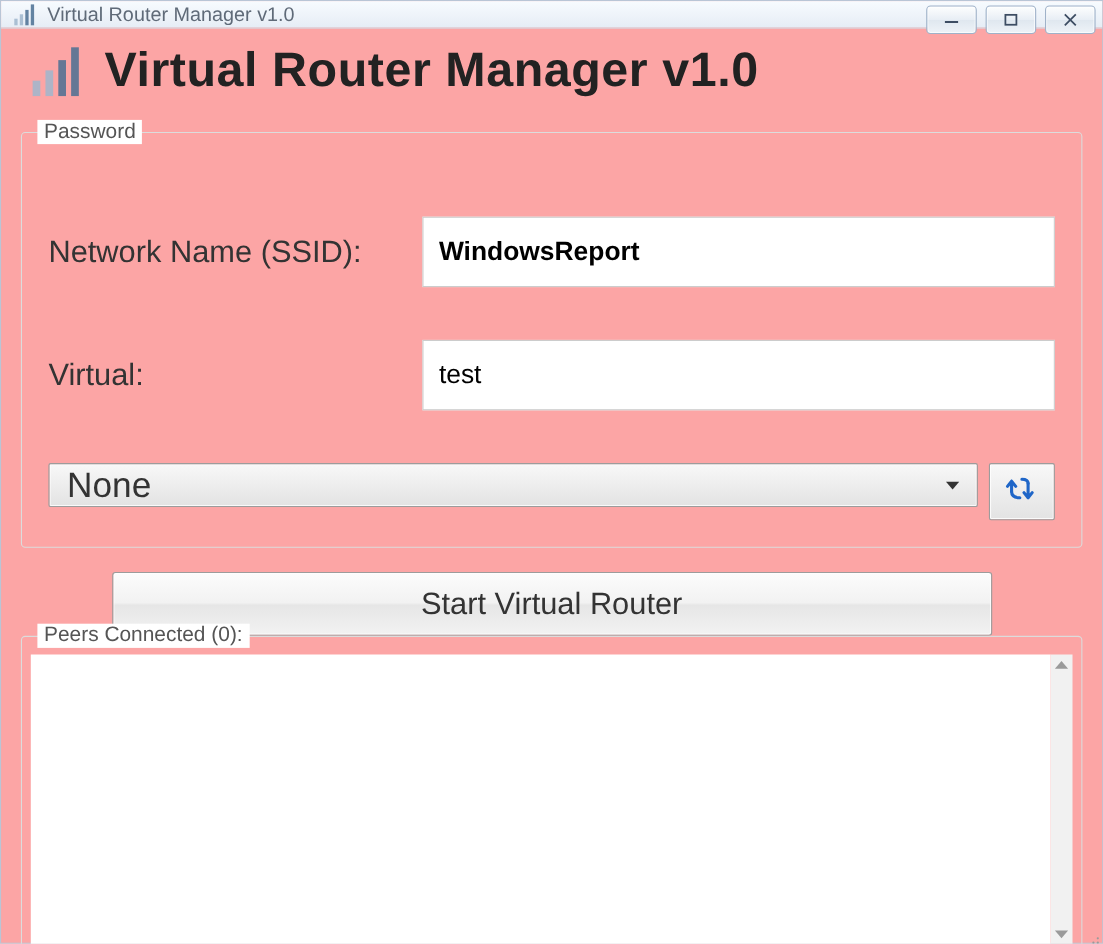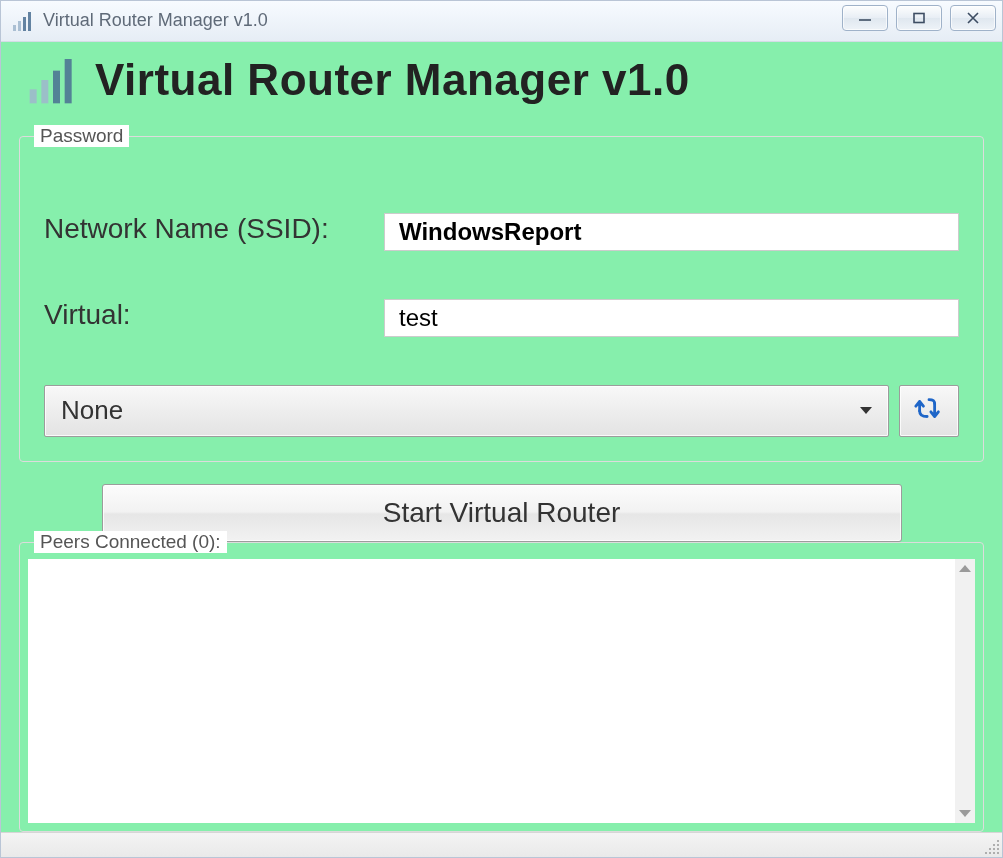--- a/index.html
+++ b/index.html
@@ -28,7 +28,7 @@
   .window {
     width: 1003px; height: 858px;
     border: 1px solid var(--win-border);
-    background: #86efac;
+    background: #fca5a5;
     display: flex; flex-direction: column;
     position: relative;
   }

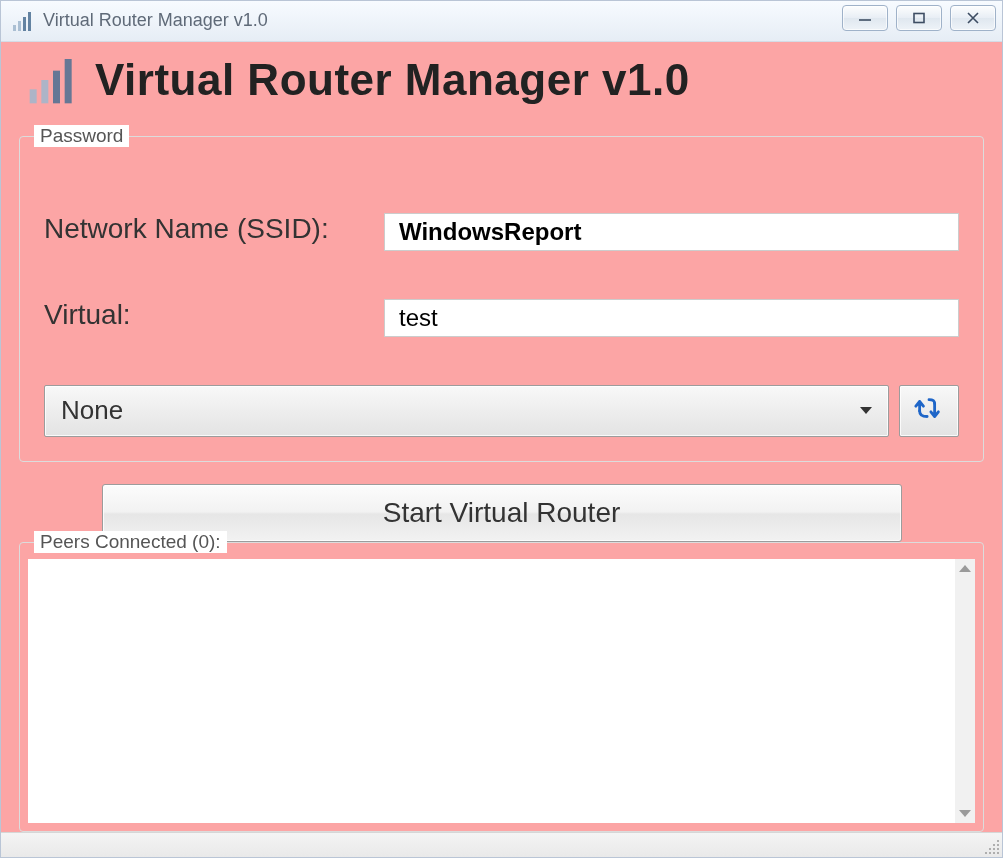--- a/index.html
+++ b/index.html
@@ -92,7 +92,7 @@
 
   
   .row {
-    display:flex; align-items:flex-start;
+    display:flex; align-items:center;
     margin-bottom: 18px;
     margin-top: 48px;
   }

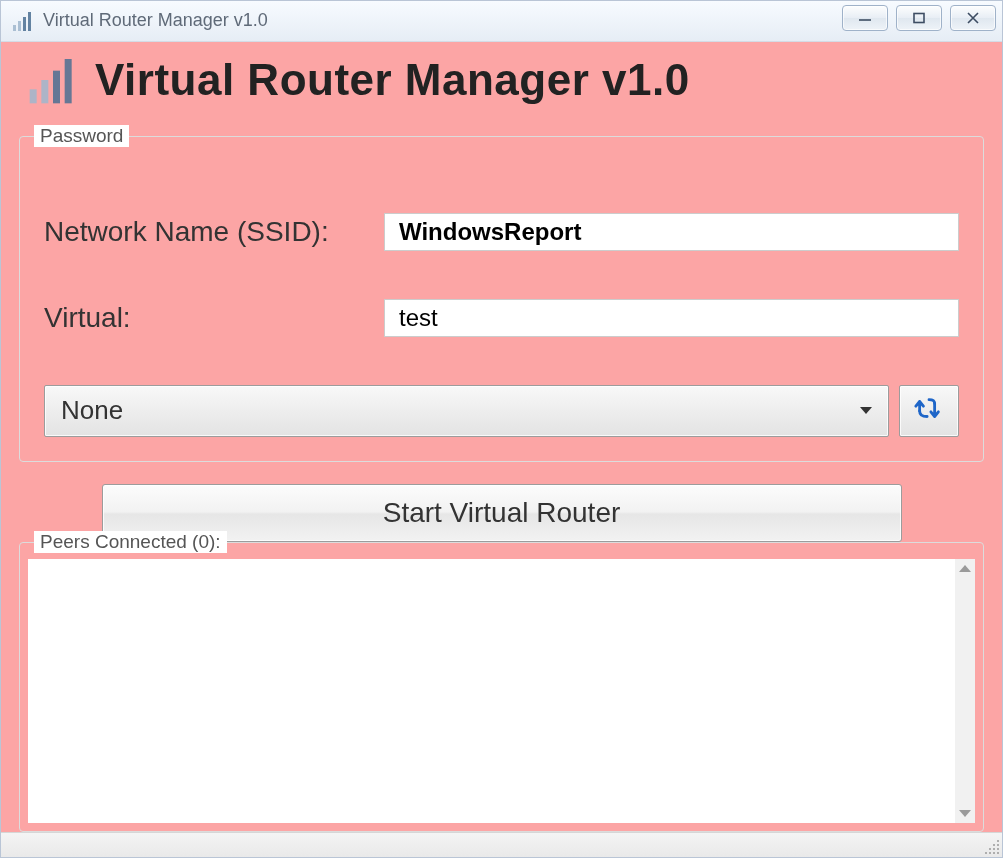--- a/index.html
+++ b/index.html
@@ -106,7 +106,7 @@
 
   .textfield {
     flex: 1 1 auto;
-    height: 38px;
+    height: 64px;
     border: 1px solid var(--field-border);
     background:#fff;
     font-size: 24px;

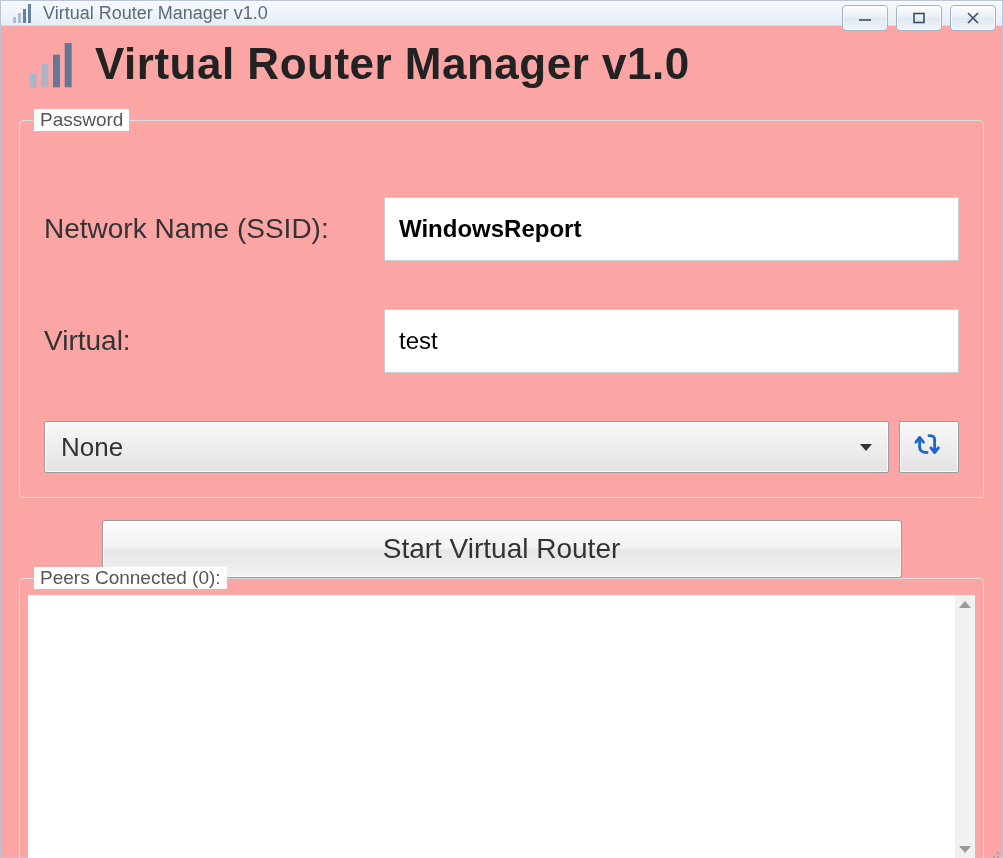--- a/index.html
+++ b/index.html
@@ -119,13 +119,13 @@
 
   .combo {
     flex: 1 1 auto;
-    height: 52px;
+    height: 40px;
     border: 1px solid var(--btn-border);
     border-radius: 2px;
     background: linear-gradient(var(--btn-grad1), var(--btn-grad2));
     display:flex; align-items:center; justify-content:space-between;
     padding: 0 16px;
-    font-size: 26px;
+    font-size: 32px;
     color:#333;
     cursor: default;
     box-shadow: inset 0 0 0 1px #ffffffcc;

